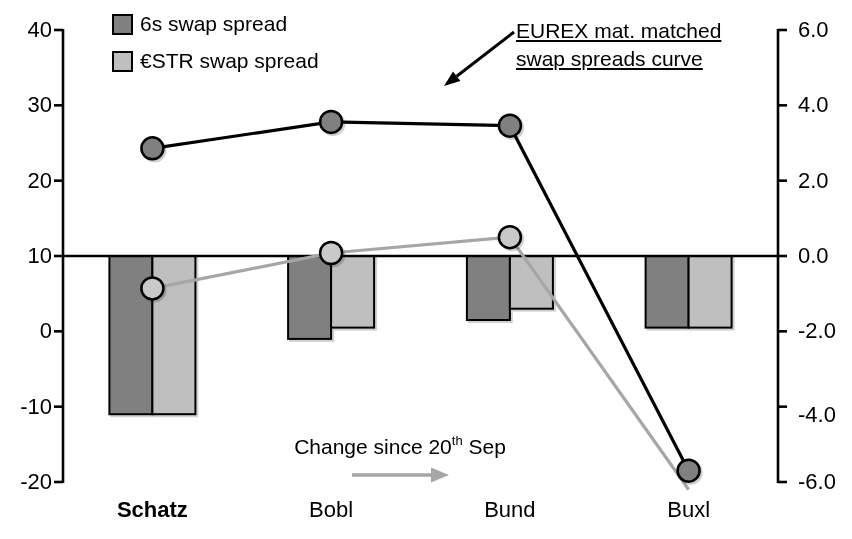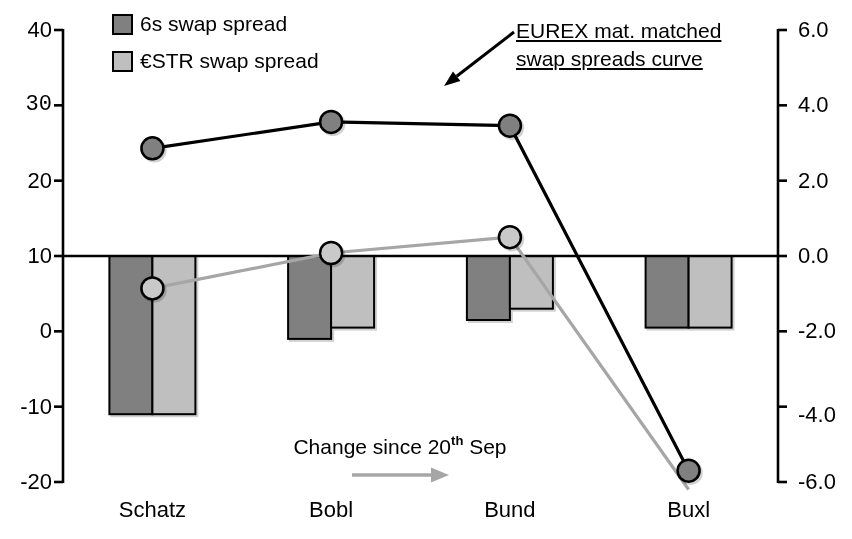--- a/index.html
+++ b/index.html
@@ -95,7 +95,7 @@
 
 <div class="axis-label left-label" style="top: 18px;">40</div>
     <div class="axis-label right-label" style="top: 18px;">6.0</div>
-    <div class="axis-label left-label" style="top: 93.3333px; font-family: Liberation Mono, monospace;">30</div>
+    <div class="axis-label left-label" style="top: 93.3333px;">30</div>
     <div class="axis-label right-label" style="top: 93.3333px;">4.0</div>
     <div class="axis-label left-label" style="top: 168.667px;">20</div>
     <div class="axis-label right-label" style="top: 168.667px;">2.0</div>

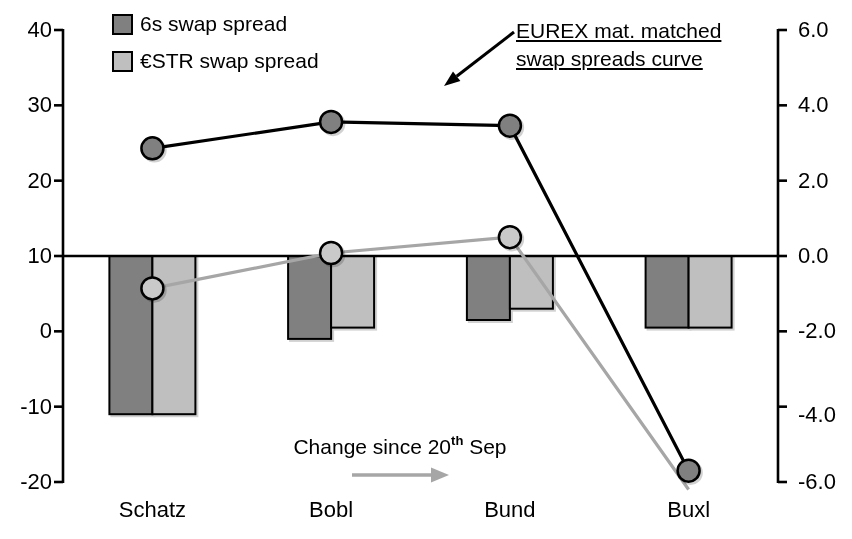--- a/index.html
+++ b/index.html
@@ -18,7 +18,7 @@
   .legend-label{font-size:21px;margin-left:7px;white-space:nowrap;}
   .annotation-eurex{position:absolute;left:516px;top:17px;font-size:21px;line-height:28px;white-space:nowrap;text-decoration:underline;}
   .annotation-change{position:absolute;left:282px;top:434px;width:236px;text-align:center;font-size:21px;white-space:nowrap;}
-  .annotation-change sup{font-size:13px;position:relative;top:-1px;font-weight:bold;}
+  .annotation-change sup{font-size:13px;position:relative;top:-1px;}
   .shadowed{filter:drop-shadow(2px 2px 0px rgba(0,0,0,0.18));}
 </style>
 </head>

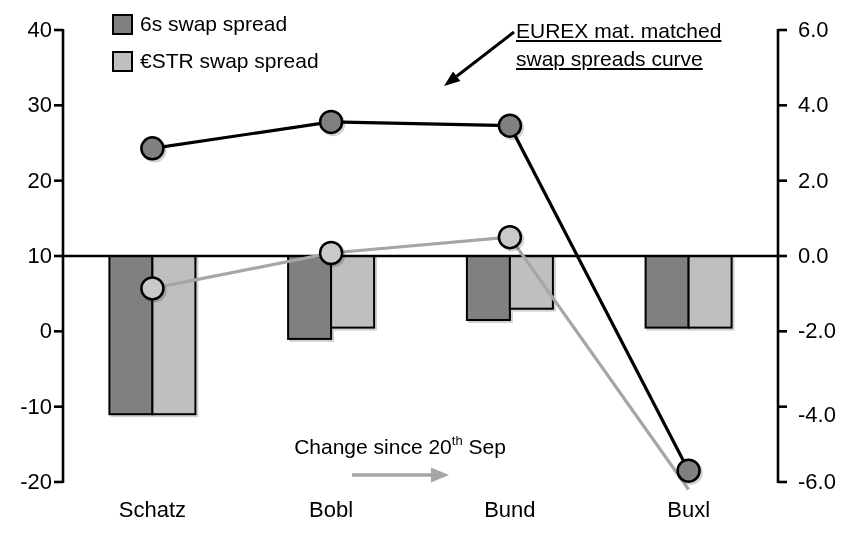--- a/index.html
+++ b/index.html
@@ -107,7 +107,7 @@
     <div class="axis-label right-label" style="top: 403px;">-4.0</div>
     <div class="axis-label left-label" style="top: 470px;">-20</div>
     <div class="axis-label right-label" style="top: 470px;">-6.0</div>
-    <div class="cat-label" style="left: 82.375px;">Schatz</div>
+    <div class="cat-label" style="left: 82.375px; font-weight: bold;">Schatz</div>
     <div class="cat-label" style="left: 261.125px;">Bobl</div>
     <div class="cat-label" style="left: 618.625px;">Buxl</div>
     <div class="cat-label" style="left: 439.875px;">Bund</div>

